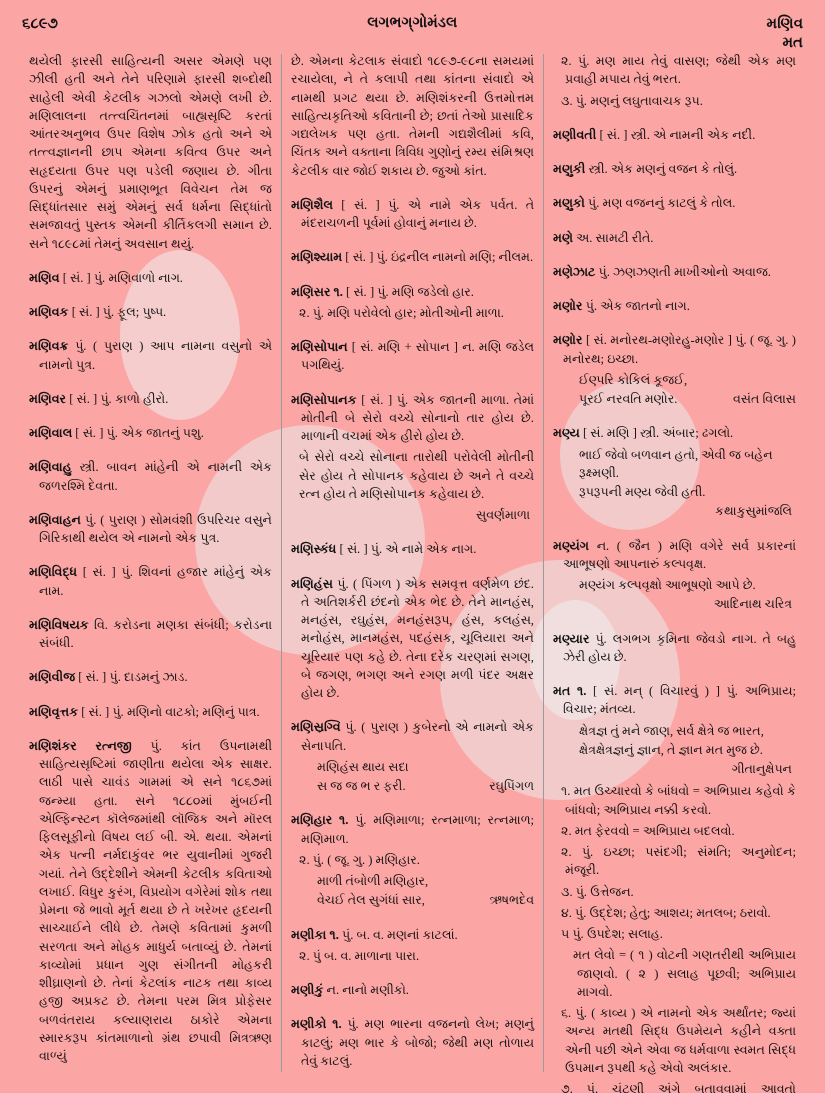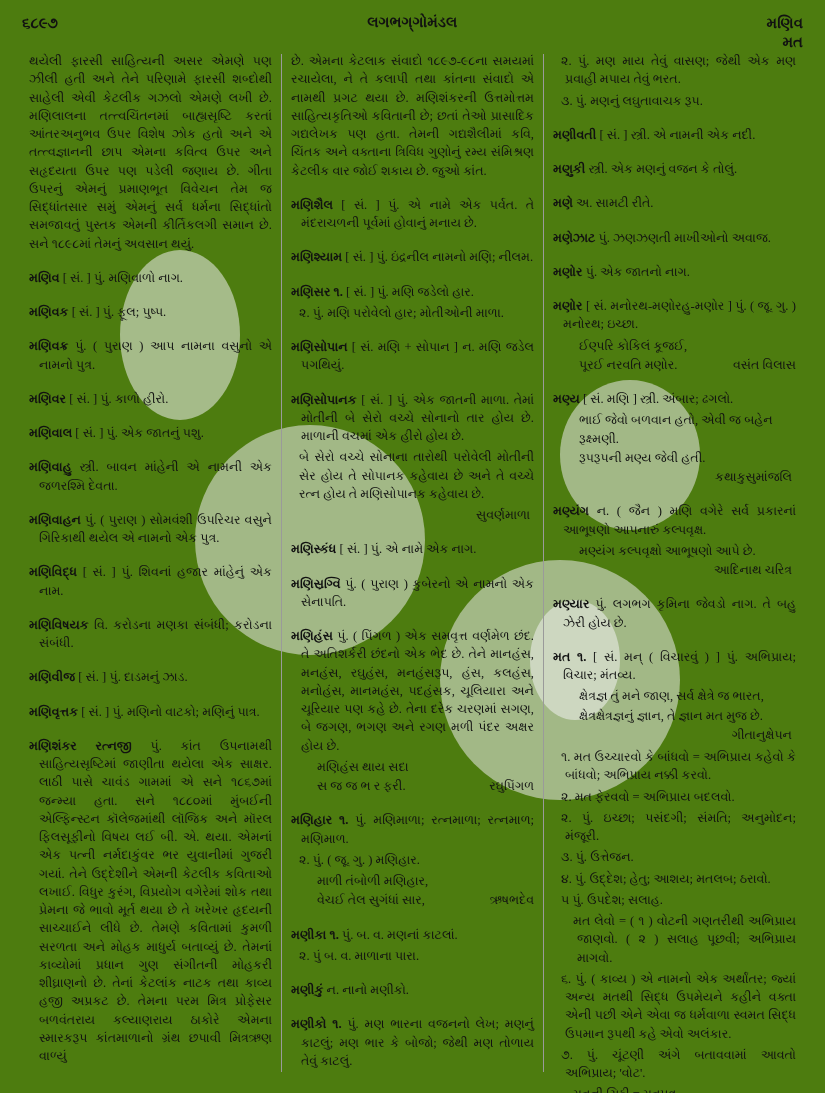--- a/index.html
+++ b/index.html
@@ -17,7 +17,7 @@
     width: 825px;
     height: 1093px;
     margin: 0 auto;
-    background: #4d7c0f;
+    background: #fca5a5;
     overflow: hidden;
     box-sizing: border-box;
   }

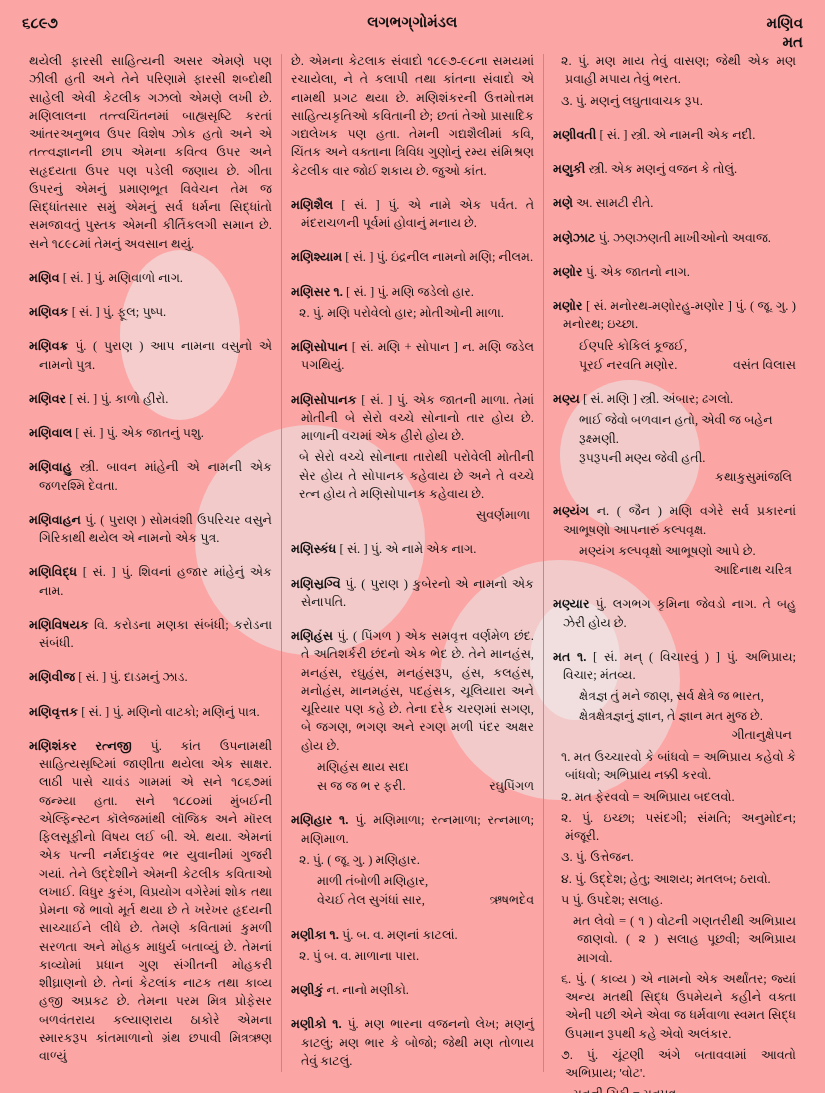--- a/index.html
+++ b/index.html
@@ -191,6 +191,7 @@
         <p class="sense">૩. પું. મણનું લઘુતાવાચક રૂપ.</p>
         <p class="entry"><span class="headword">મણીવતી</span> <span class="etym">[ સં. ]</span> <span class="definition">સ્ત્રી. એ નામની એક નદી.</span></p>
         <p class="entry"><span class="headword">મણુકી</span> <span class="definition">સ્ત્રી. એક મણનું વજન કે તોલું.</span></p>
+        <p class="entry"><span class="headword">મણુકો</span> <span class="definition">પું. મણ વજનનું કાટલું કે તોલ.</span></p>
         <p class="entry"><span class="headword">મણે</span> <span class="definition">અ. સામટી રીતે.</span></p>
         <p class="entry"><span class="headword">મણેઝાટ</span> <span class="definition">પું. ઝણઝણતી માખીઓનો અવાજ.</span></p>
         <p class="entry"><span class="headword">મણોર</span> <span class="definition">પું. એક જાતનો નાગ.</span></p>

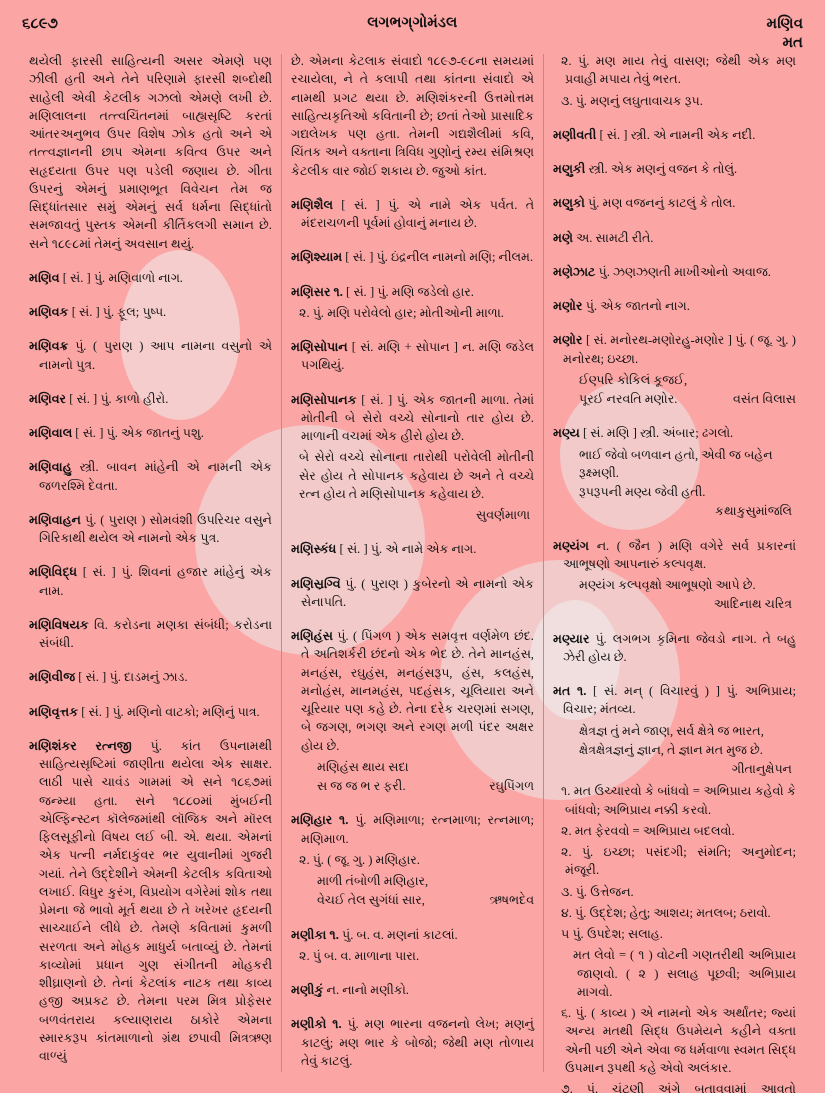--- a/index.html
+++ b/index.html
@@ -166,8 +166,8 @@
         <p class="para cont" style="padding-left: 8px;">બે સેરો વચ્ચે સોનાના તારોથી પરોવેલી મોતીની સેર હોય તે સોપાનક કહેવાય છે અને તે વચ્ચે રત્ન હોય તે મણિસોપાનક કહેવાય છે.</p>
         <p class="quote-src">સુવર્ણમાળા</p>
         <p class="entry"><span class="headword">મણિસ્કંધ</span> <span class="etym">[ સં. ]</span> <span class="definition">પું. એ નામે એક નાગ.</span></p>
+        <p class="entry"><span class="headword">મણિહંસ</span> <span class="definition">પું. ( પિંગળ ) એક સમવૃત્ત વર્ણમેળ છંદ. તે અતિશર્કરી છંદનો એક ભેદ છે. તેને માનહંસ, મનહંસ, રઘુહંસ, મનહંસરૂપ, હંસ, કલહંસ, મનોહંસ, માનમહંસ, પદહંસક, ચૂલિયારા અને ચૂરિયાર પણ કહે છે. તેના દરેક ચરણમાં સગણ, બે જગણ, ભગણ અને રગણ મળી પંદર અક્ષર હોય છે.</span></p>
         <p class="entry"><span class="headword">મણિસ્રગ્વિ</span> <span class="definition">પું. ( પુરાણ ) કુબેરનો એ નામનો એક સેનાપતિ.</span></p>
-        <p class="entry"><span class="headword">મણિહંસ</span> <span class="definition">પું. ( પિંગળ ) એક સમવૃત્ત વર્ણમેળ છંદ. તે અતિશર્કરી છંદનો એક ભેદ છે. તેને માનહંસ, મનહંસ, રઘુહંસ, મનહંસરૂપ, હંસ, કલહંસ, મનોહંસ, માનમહંસ, પદહંસક, ચૂલિયારા અને ચૂરિયાર પણ કહે છે. તેના દરેક ચરણમાં સગણ, બે જગણ, ભગણ અને રગણ મળી પંદર અક્ષર હોય છે.</span></p>
         <p class="quote">મણિહંસ થાય સદા</p>
         <p class="quote" style="display: flex; justify-content: space-between; gap: 14px;">
           <span>સ જ જ ભ ર ફરી.</span>

